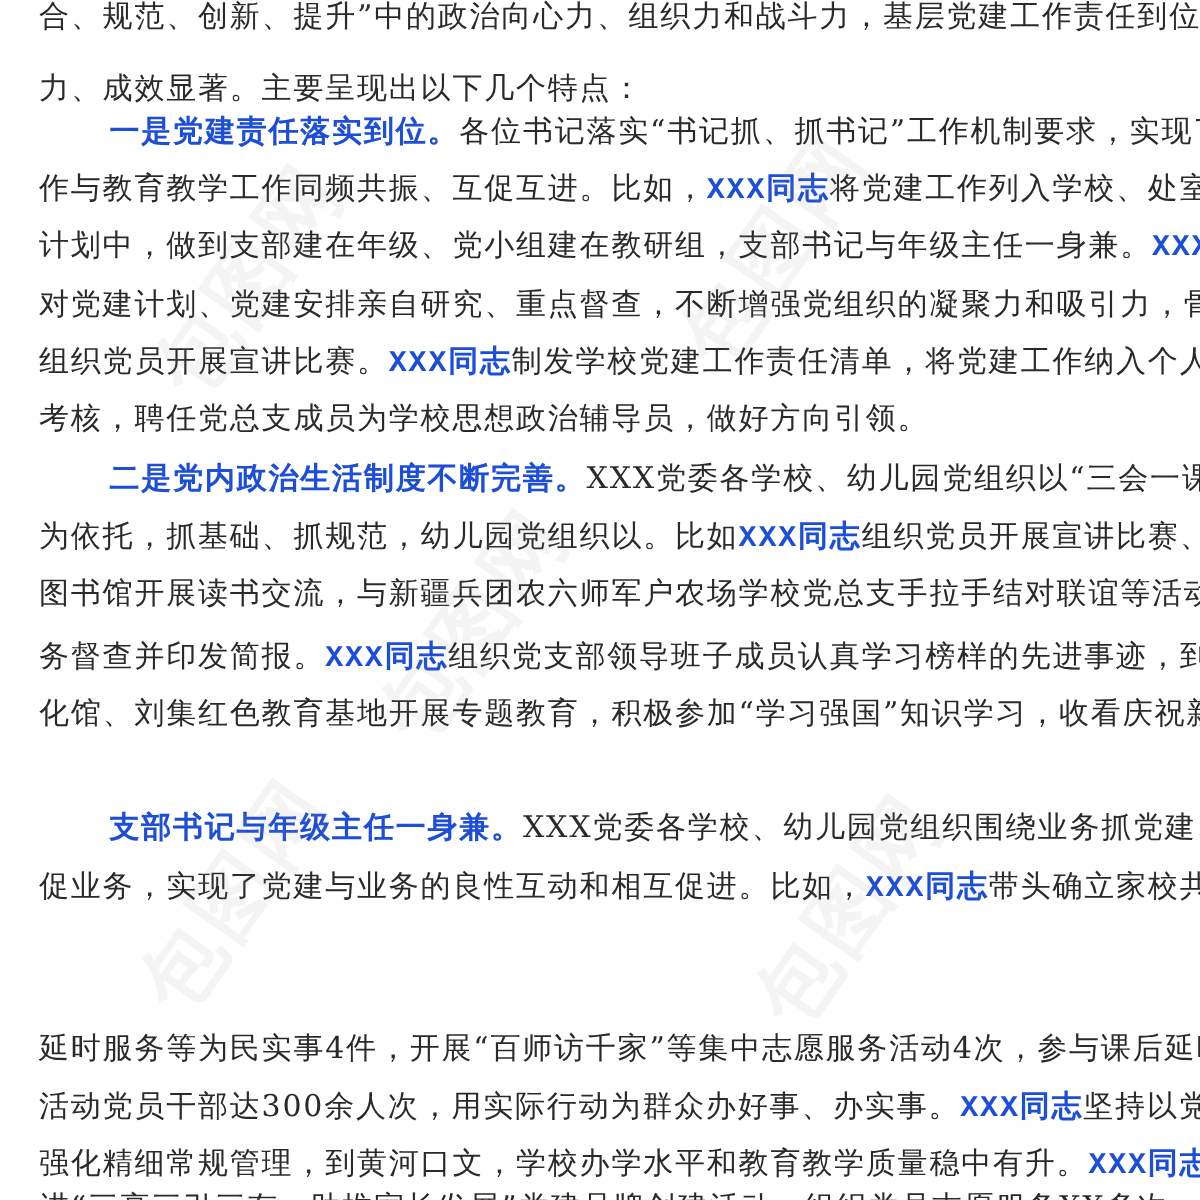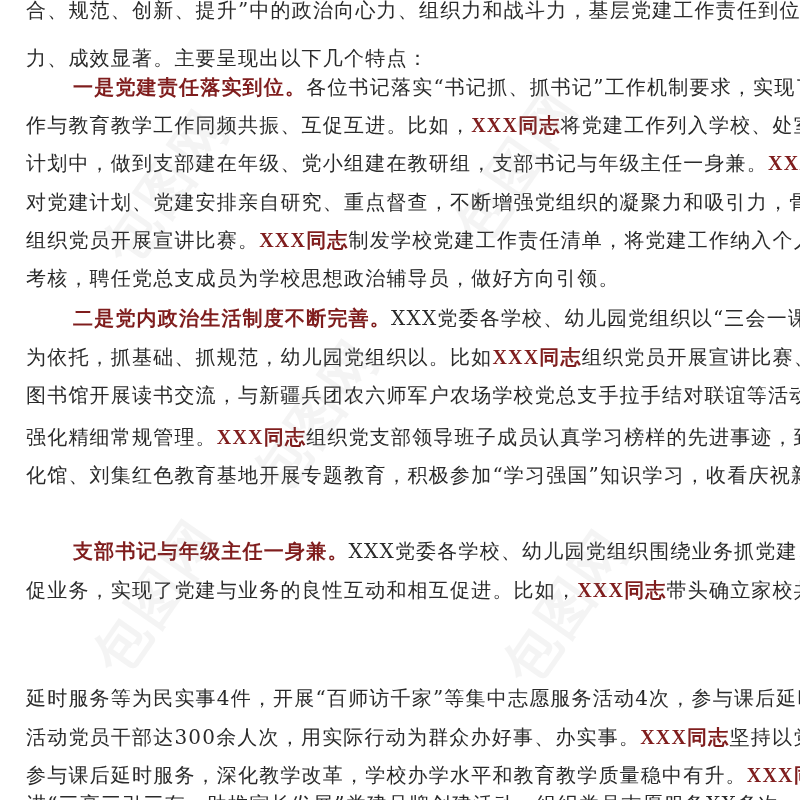--- a/index.html
+++ b/index.html
@@ -44,8 +44,8 @@
     }
     .b {
       font-weight: bold;
-      font-family: Liberation Serif, serif;
-      color: #7f1d1d;
+      font-family: Liberation Mono, monospace;
+      color: #1d4ed8;
     }
     .watermark {
       position: absolute;

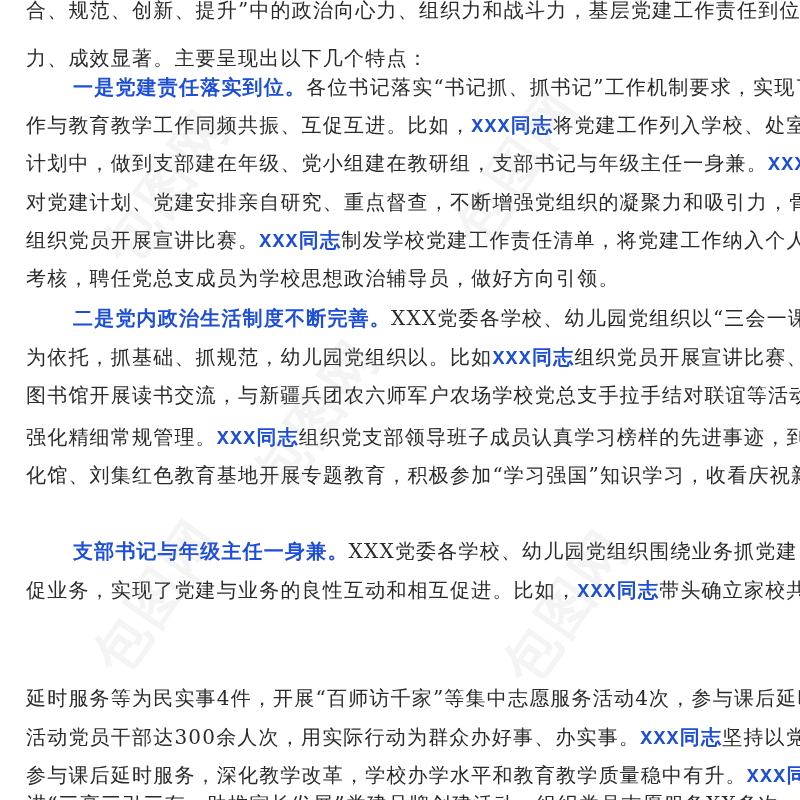--- a/index.html
+++ b/index.html
@@ -74,7 +74,7 @@
     <div class="line indent" style="top: 303px;"><span class="b">二是党内政治生活制度不断完善。</span><span>XXX党委各学校、幼儿园党组织以“三会一课”等制度</span></div>
     <div class="line" style="top: 342px;"><span>为依托，抓基础、抓规范，幼儿园党组织以。比如</span><span class="b">XXX同志</span><span>组织党员开展宣讲比赛、赴市党建</span></div>
     <div class="line" style="top: 380px;"><span>图书馆开展读书交流，与新疆兵团农六师军户农场学校党总支手拉手结对联谊等活动，开展党</span></div>
-    <div class="line" style="top: 422px;"><span>强化精细常规管理。</span><span class="b">XXX同志</span><span>组织党支部领导班子成员认真学习榜样的先进事迹，到黄河口文</span></div>
+    <div class="line" style="top: 422px;"><span>务督查并印发简报。</span><span class="b">XXX同志</span><span>组织党支部领导班子成员认真学习榜样的先进事迹，到黄河口文</span></div>
     <div class="line" style="top: 460px;"><span>化馆、刘集红色教育基地开展专题教育，积极参加“学习强国”知识学习，收看庆祝新中国成</span></div>
     <div class="line indent" style="top: 536px;"><span class="b">支部书记与年级主任一身兼。</span><span>XXX党委各学校、幼儿园党组织围绕业务抓党建、抓好党建</span></div>
     <div class="line last" style="top: 575px;"><span>促业务，实现了党建与业务的良性互动和相互促进。比如，</span><span class="b">XXX同志</span><span>带头确立家校共育、课后</span></div>

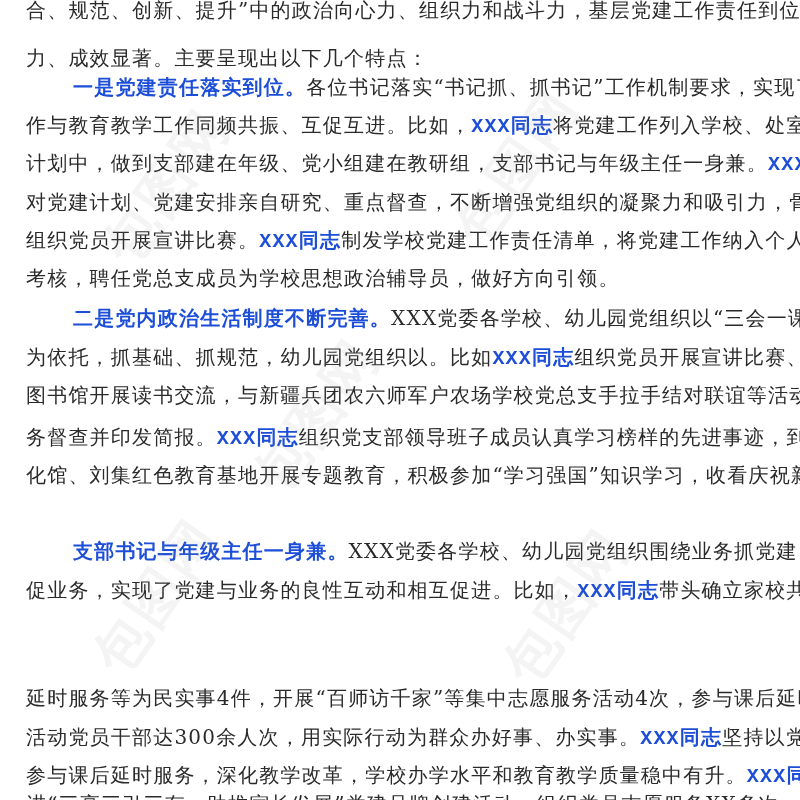--- a/index.html
+++ b/index.html
@@ -82,7 +82,7 @@
 <div class="page page-2" id="page2">
     <div class="line" style="top: 43px;"><span>延时服务等为民实事4件，开展“百师访千家”等集中志愿服务活动4次，参与课后延时服务</span></div>
     <div class="line" style="top: 82px;"><span>活动党员干部达300余人次，用实际行动为群众办好事、办实事。</span><span class="b">XXX同志</span><span>坚持以党建促发展，</span></div>
-    <div class="line" style="top: 120px;"><span>参与课后延时服务，深化教学改革，学校办学水平和教育教学质量稳中有升。</span><span class="b">XXX同志</span></div>
+    <div class="line" style="top: 120px;"><span>强化精细常规管理，到黄河口文，学校办学水平和教育教学质量稳中有升。</span><span class="b">XXX同志</span></div>
     <div class="line" style="top: 149px;"><span>进“三亮三引三有，助推家长发展”党建品牌创建活动，组织党员志愿服务XX多次，使党员</span></div>
   </div>
 <div id="wm-layer">

